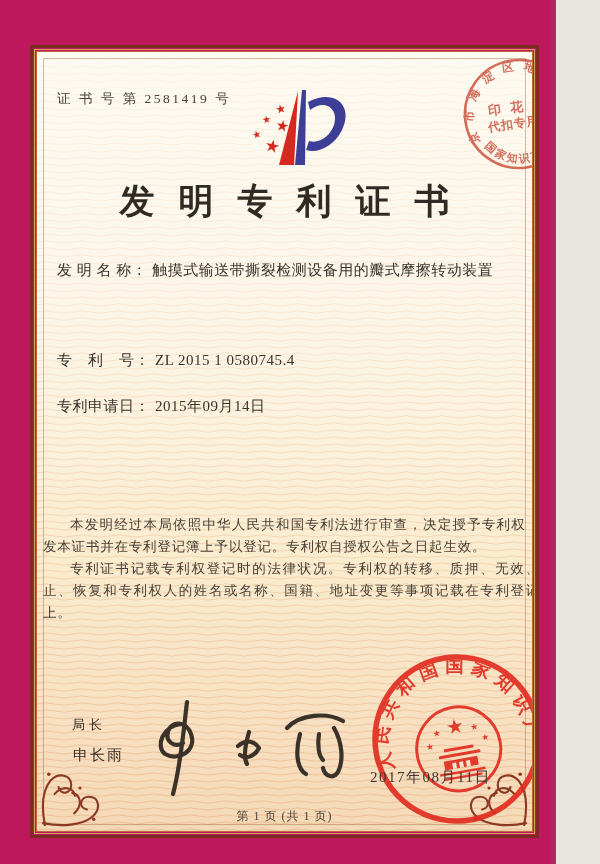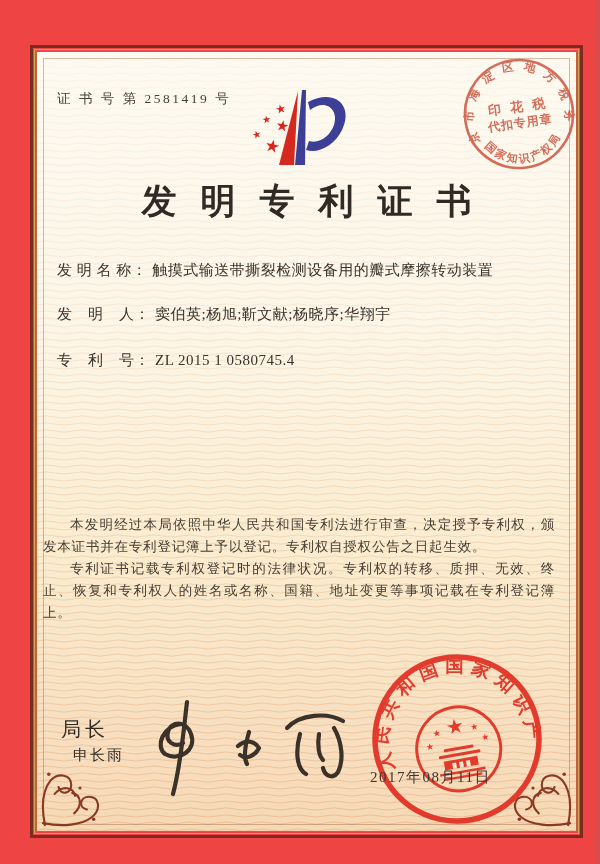--- a/index.html
+++ b/index.html
@@ -5,7 +5,7 @@
   * { margin:0; padding:0; box-sizing:border-box; }
   html,body { width:600px; height:864px; }
   body { font-family:"Liberation Serif","DejaVu Serif",serif; background:#e9e6e0; }
-  .page { position:relative; width:600px; height:864px; background:#ef4444; overflow:hidden; }
+  .page { position:relative; width:556px; height:864px; background:#be185d; overflow:hidden; }
   .page::after { content:""; position:absolute; top:0; right:0; width:8px; height:100%;
     background:linear-gradient(to left, rgba(120,110,100,.25), rgba(120,110,100,0)); }
   .frame { position:absolute; left:30px; top:45px; right:17px; bottom:26px;

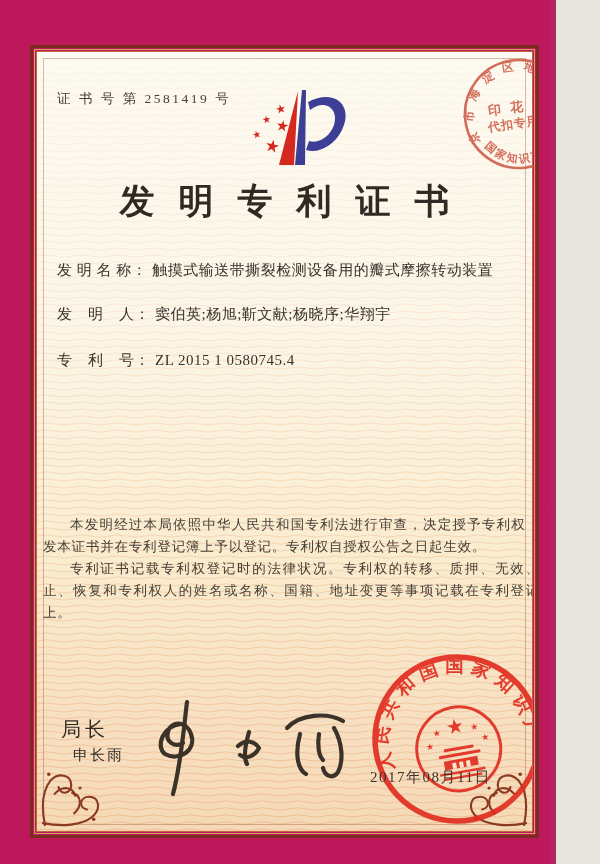--- a/index.html
+++ b/index.html
@@ -227,9 +227,6 @@
           </div>
 
           <div class="abs title">发明专利证书</div>
-          <div class="abs field" style="top:253px">
-            <span class="flabel">发　明　人：</span><span class="fvalue">窦伯英;杨旭;靳文献;杨晓序;华翔宇</span>
-          </div>
           <div class="abs field" style="top:299px">
             <span class="flabel">专　利　号：</span><span class="fvalue">ZL 2015 1 0580745.4</span>
           </div>

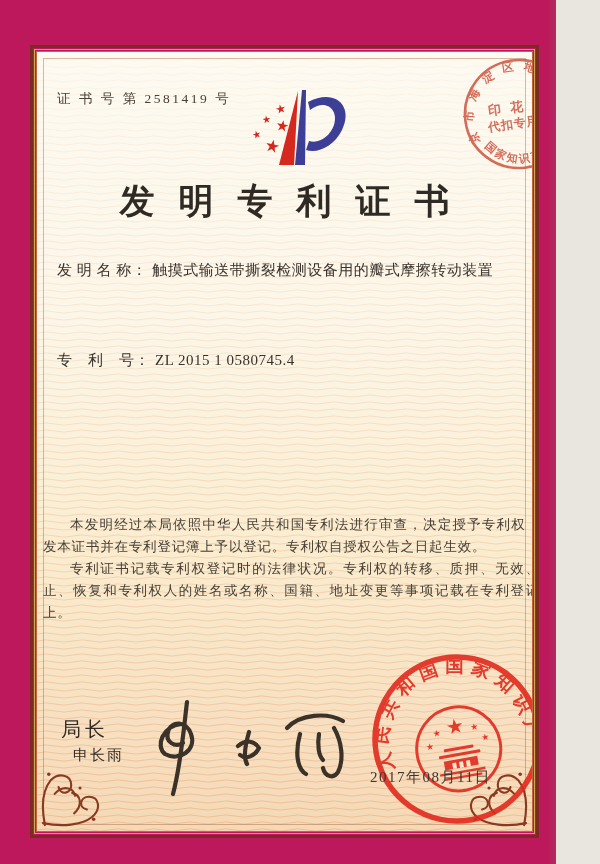--- a/index.html
+++ b/index.html
@@ -230,6 +230,9 @@
           <div class="abs field" style="top:299px">
             <span class="flabel">专　利　号：</span><span class="fvalue">ZL 2015 1 0580745.4</span>
           </div>
+          <div class="abs field" style="top:345px">
+            <span class="flabel">专利申请日：</span><span class="fvalue">2015年09月14日</span>
+          </div>
 
           <div class="abs paras">
             <p>本发明经过本局依照中华人民共和国专利法进行审查，决定授予专利权，颁发本证书并在专利登记簿上予以登记。专利权自授权公告之日起生效。</p>

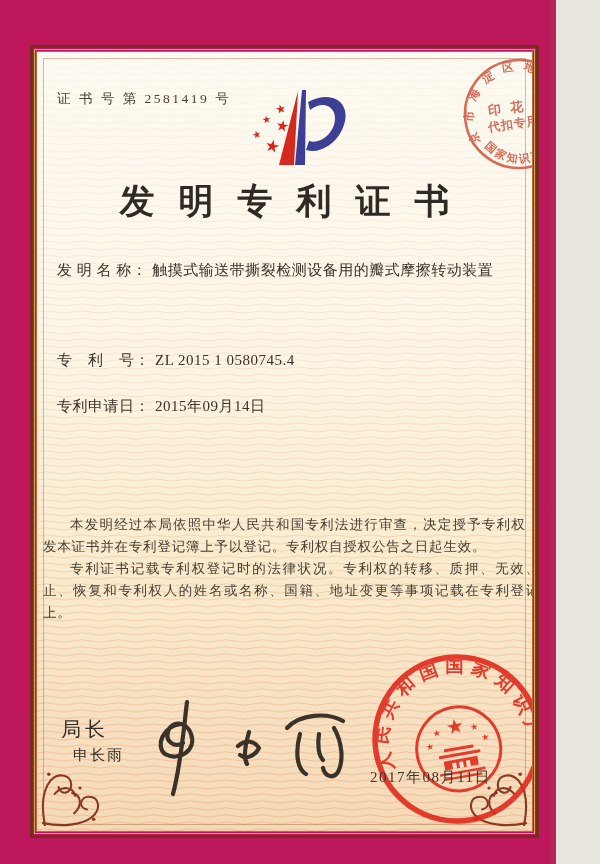--- a/index.html
+++ b/index.html
@@ -26,7 +26,7 @@
   .paras { left:6px; top:462px; width:512px; font-size:13.5px; line-height:22px;
     color:#463e34; text-align:justify; letter-spacing:.8px; }
   .paras p { text-indent:2em; margin:0; }
-  .director-title { left:24px; top:664px; font-size:20px; letter-spacing:4px; color:#33ateb; color:#332c26; }
+  .director-title { left:35px; top:664px; font-size:13px; letter-spacing:4px; color:#33ateb; color:#332c26; }
   .director-name { left:24px; top:694px; font-size:15px; letter-spacing:2px; color:#332c26;margin-left:12px; }
   .signature { left:100px; top:640px; z-index:2; }
   .seal { left:325px; top:592px; z-index:2; transform:rotate(-10deg); }

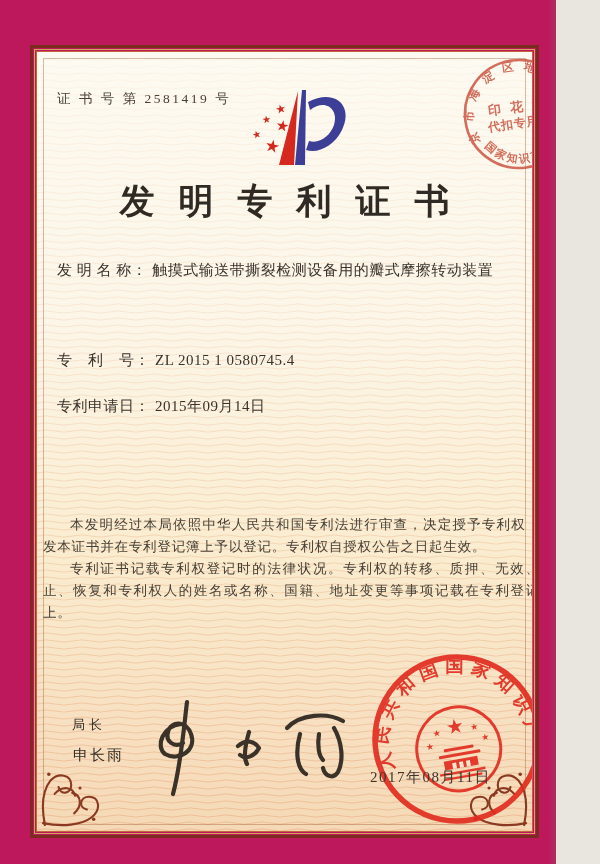--- a/index.html
+++ b/index.html
@@ -291,6 +291,7 @@
 
           <div class="abs issue-date">2017年08月11日</div>
 
+          <div class="abs footer">第 1 页 (共 1 页)</div>
 
         </div>
       </div>

